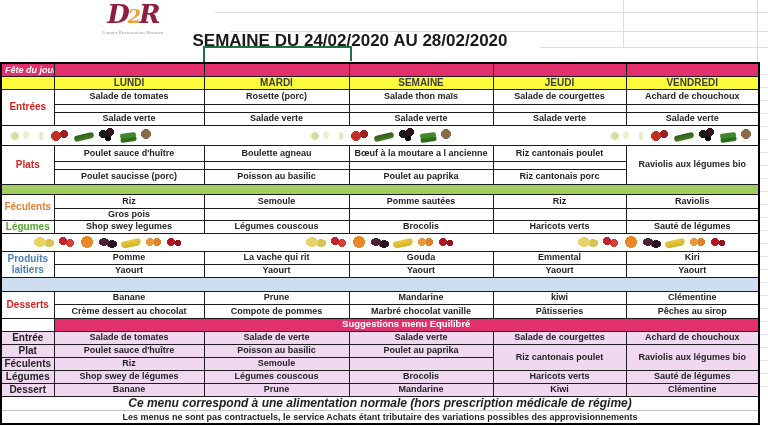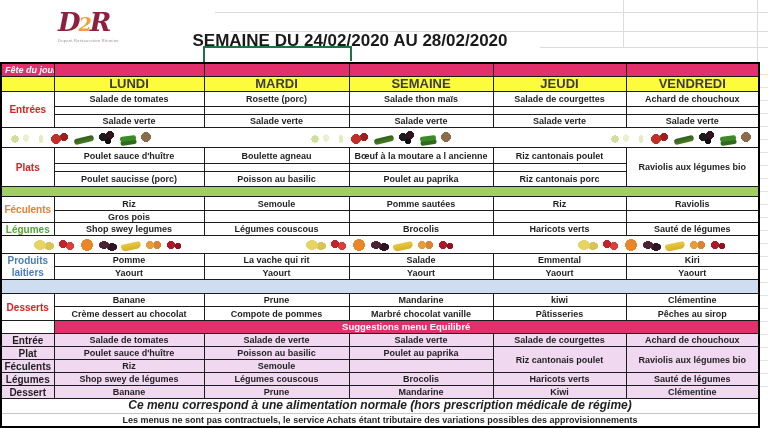--- a/index.html
+++ b/index.html
@@ -8,7 +8,7 @@
   
   .gl{position:absolute;background:#dcdcdc;}
   
-  .logo{position:absolute;left:58px;top:9px;width:150px;height:32px;line-height:26px;}
+  .logo{position:absolute;left:58px;top:1px;width:150px;height:32px;text-align:center;line-height:26px;}
   .logo .d2r{font-family:"DejaVu Serif",serif;font-style:italic;font-weight:700;font-size:26px;color:#8e1f3f;letter-spacing:-2px;}
   .logo .two{color:#f0a13c;font-size:19px;}
   .logo .sub{font-size:4px;color:#9a8f93;line-height:4px;letter-spacing:.3px;}

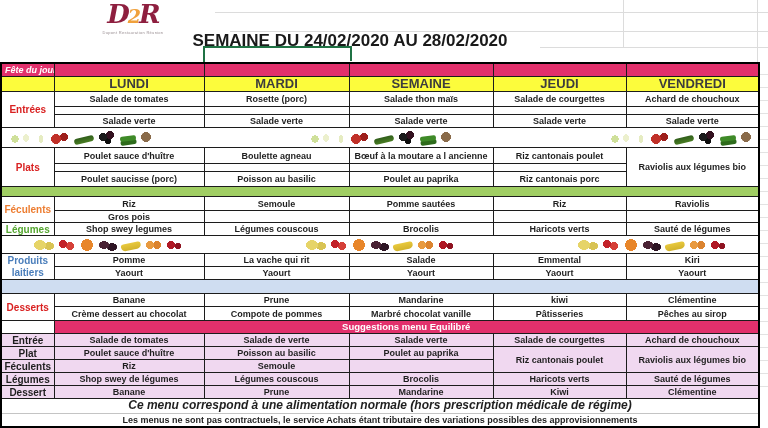--- a/index.html
+++ b/index.html
@@ -25,7 +25,7 @@
      color:#1f1f1f;overflow:hidden;white-space:nowrap;line-height:1.15;}
   tr.fete td{background:#e2306c;}
   td.fete-label{color:#fff;font-style:italic;font-weight:700;text-align:left;padding-left:3px;font-size:9px;}
-  tr.dayrow td{background:#fcfc3c;color:#3d3d3d;font-weight:700;font-size:13px;}
+  tr.dayrow td{background:#fcfc3c;color:#3d3d3d;font-weight:700;font-size:10px;}
   td.lbl{font-weight:700;font-size:10px;}
   .lbl-red{color:#d92121;} .lbl-orange{color:#ed7d31;} .lbl-green{color:#55a630;} .lbl-blue{color:#4a7ebb;}
   td.band-green{background:#a0ce63;} td.band-blue{background:#cfddf1;}

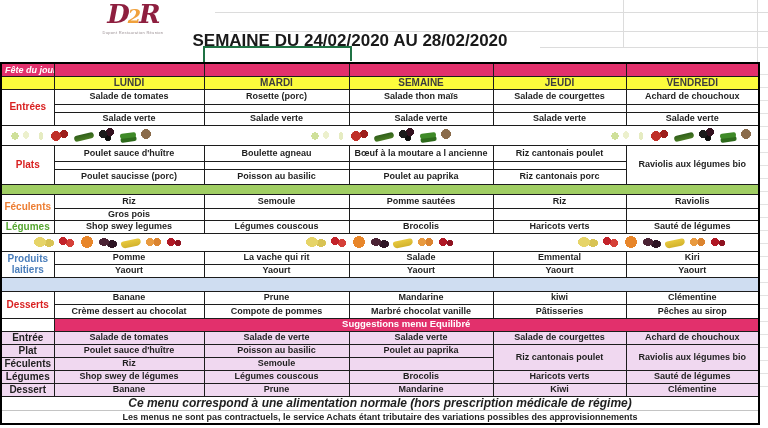--- a/index.html
+++ b/index.html
@@ -252,7 +252,7 @@
       </td>
       <td>Pomme</td>
       <td>La vache qui rit</td>
-      <td>Salade</td>
+      <td>Gouda</td>
       <td>Emmental</td>
       <td>Kiri</td>
     </tr>

